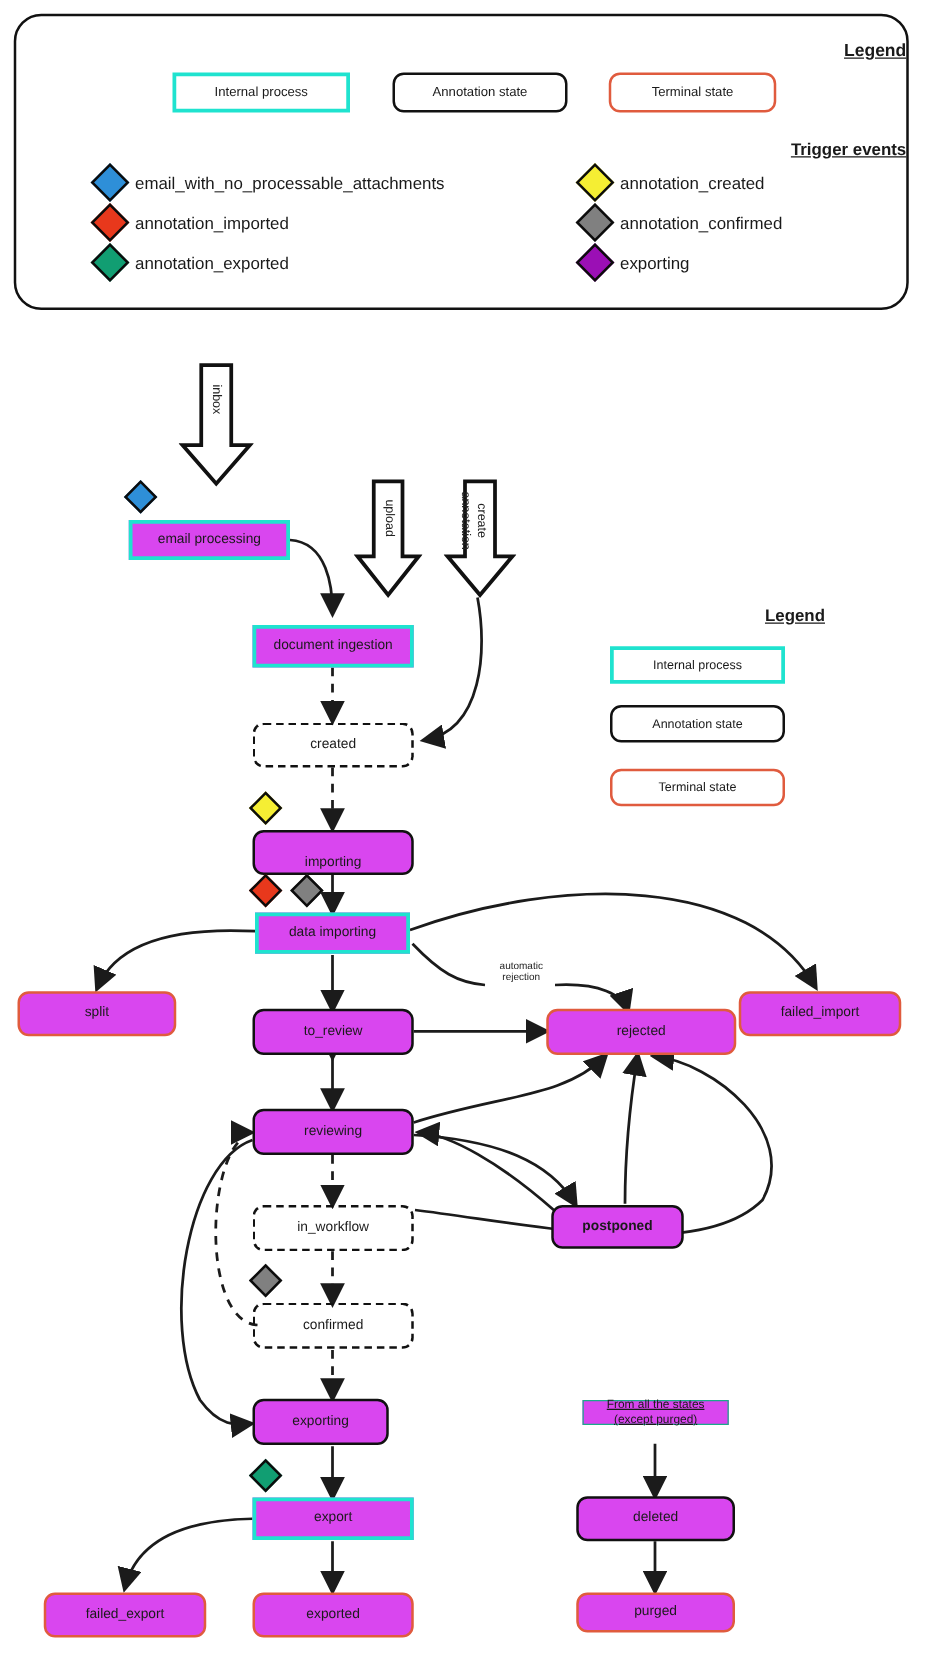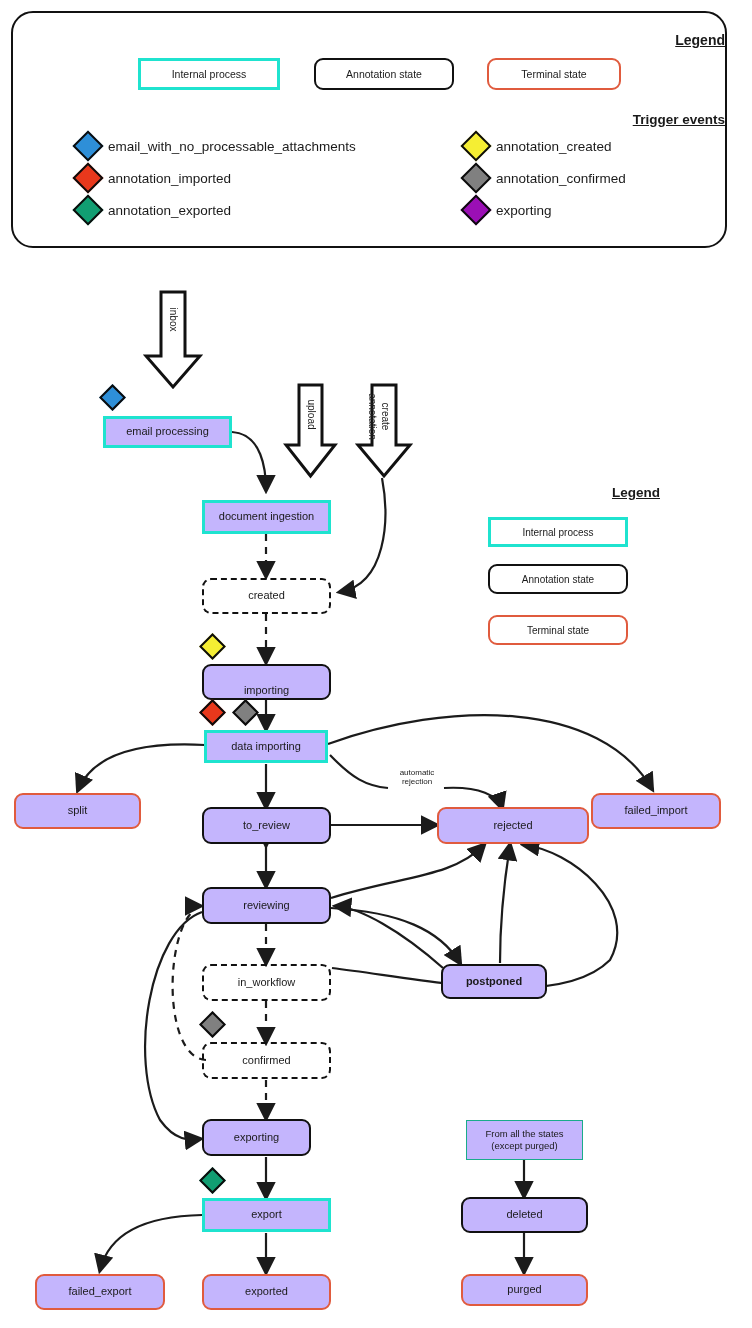--- a/index.html
+++ b/index.html
@@ -8,7 +8,7 @@
 
   
   .node{position:absolute;box-sizing:border-box;display:flex;align-items:center;
-        justify-content:center;text-align:center;background:#c4b5fd;z-index:3;
+        justify-content:center;text-align:center;background:#d946ef;z-index:3;
         font-size:11px;line-height:1.25;}
   .n-process{border:3px solid #1fe3cf;border-radius:0;}
   .n-state{border:2.5px solid #111111;border-radius:9px;}

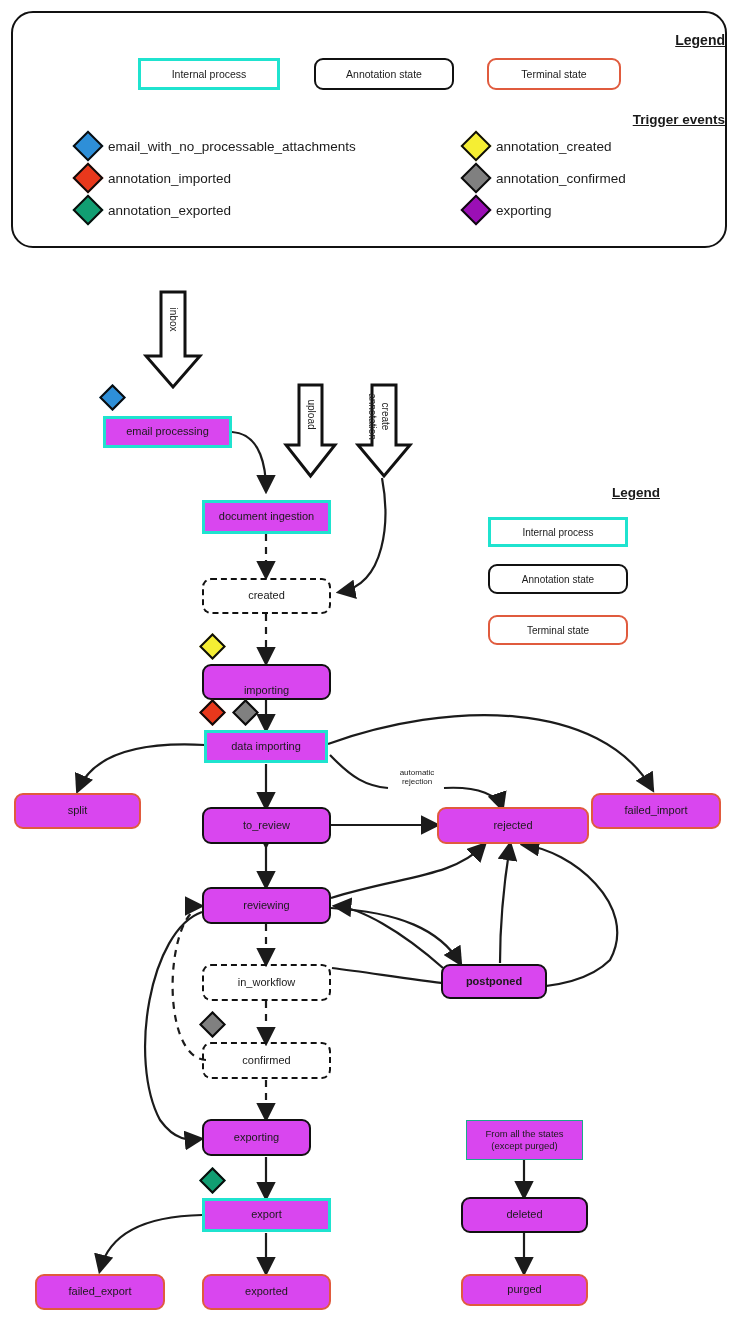--- a/index.html
+++ b/index.html
@@ -259,8 +259,8 @@
   <span>exported</span>
 </div>
 
-<div class="node n-thin-teal" style="left:466px;top:1120px;width:117px;height:40px;
-     flex-direction:column;">
+<div class="node n-thin-teal" style="left:466px;top:1120px;width:117px;height:20px;
+     flex-direction:column;text-decoration:underline;">
   <span>From all the states</span>
   <span>(except purged)</span>
 </div>

